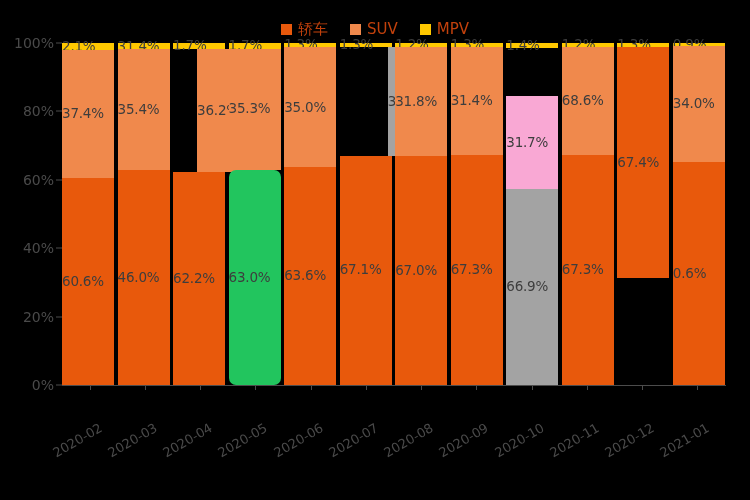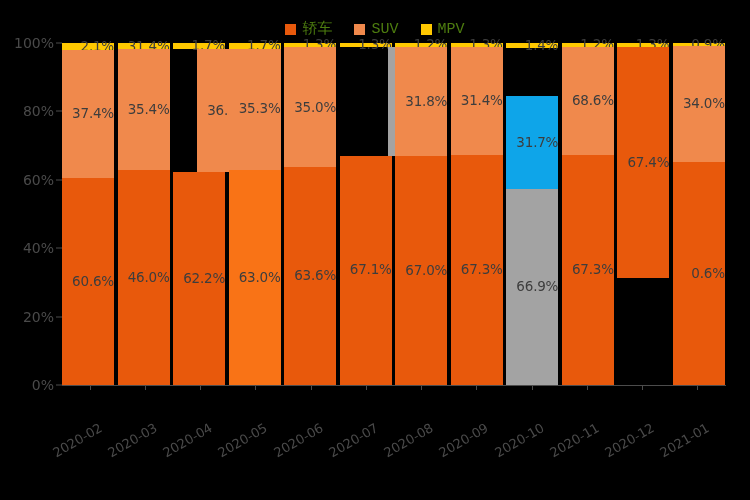--- a/index.html
+++ b/index.html
@@ -45,10 +45,9 @@
   }
   .legend-label {
     font-size: 15px;
-    color: #4d7c0f;
+    color: #c2410c;
     line-height: 1;
     white-space: nowrap;
-    font-family: Liberation Mono, monospace;
   }
 
   

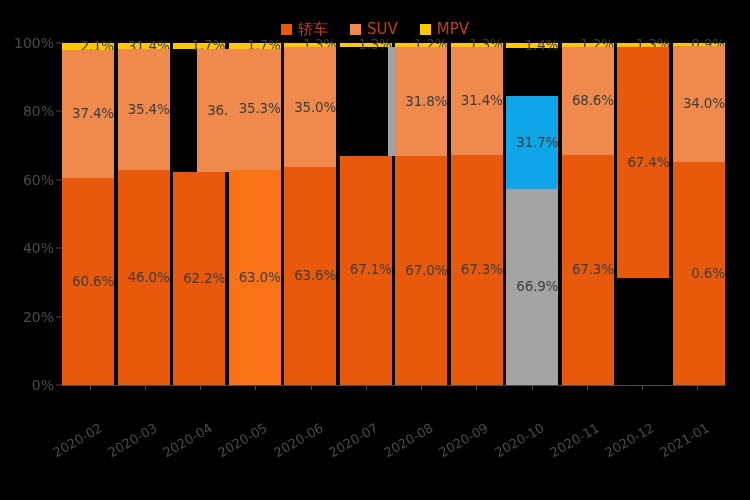--- a/index.html
+++ b/index.html
@@ -77,7 +77,7 @@
     width: 100%;
     display: flex;
     align-items: center;
-    justify-content: flex-end;
+    justify-content: flex-start;
     overflow: visible;
     box-sizing: border-box;
   }

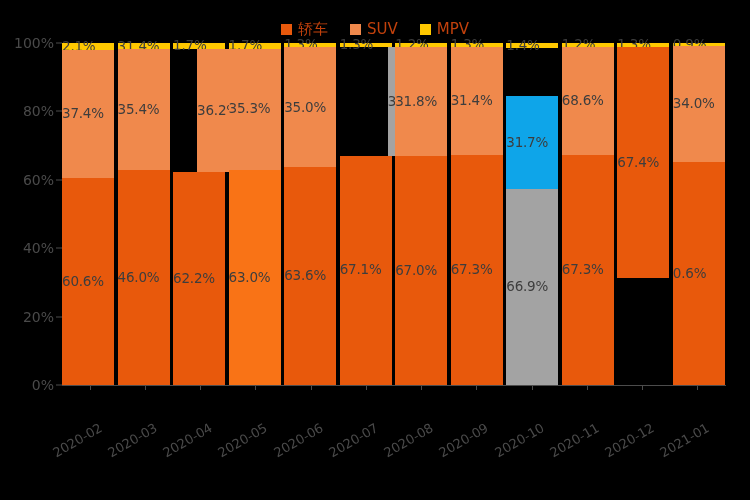--- a/index.html
+++ b/index.html
@@ -299,7 +299,7 @@
           <div class="seg seg-mpv" style="background: rgb(255, 200, 0); height: 1.4%;">
             <span class="seg-label">1.4%</span>
           </div>
-          <div class="seg" style="background: #0ea5e9; height: 31.7%; margin-top: 48px;">
+          <div class="seg" style="background: #f9a8d4; height: 31.7%; margin-top: 48px;">
             <span class="seg-label">31.7%</span>
           </div>
           <div class="seg" style="background: #a3a3a3; height: 66.9%;">

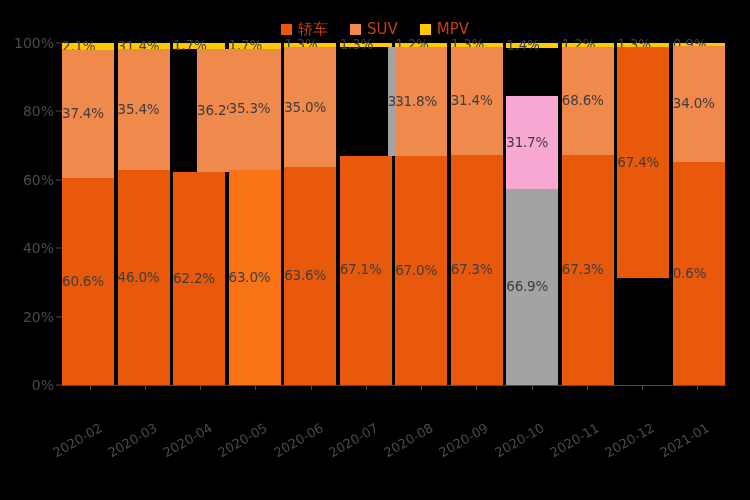--- a/index.html
+++ b/index.html
@@ -247,7 +247,7 @@
           <div class="seg" style="background: rgb(240, 137, 76); height: 35.3%;">
             <span class="seg-label">35.3%</span>
           </div>
-          <div class="seg" style="background: #f97316; height: 63%;">
+          <div class="seg" style="background: #22c55e; height: 63%; border-radius: 7px;">
             <span class="seg-label">63.0%</span>
           </div>
         </div>

